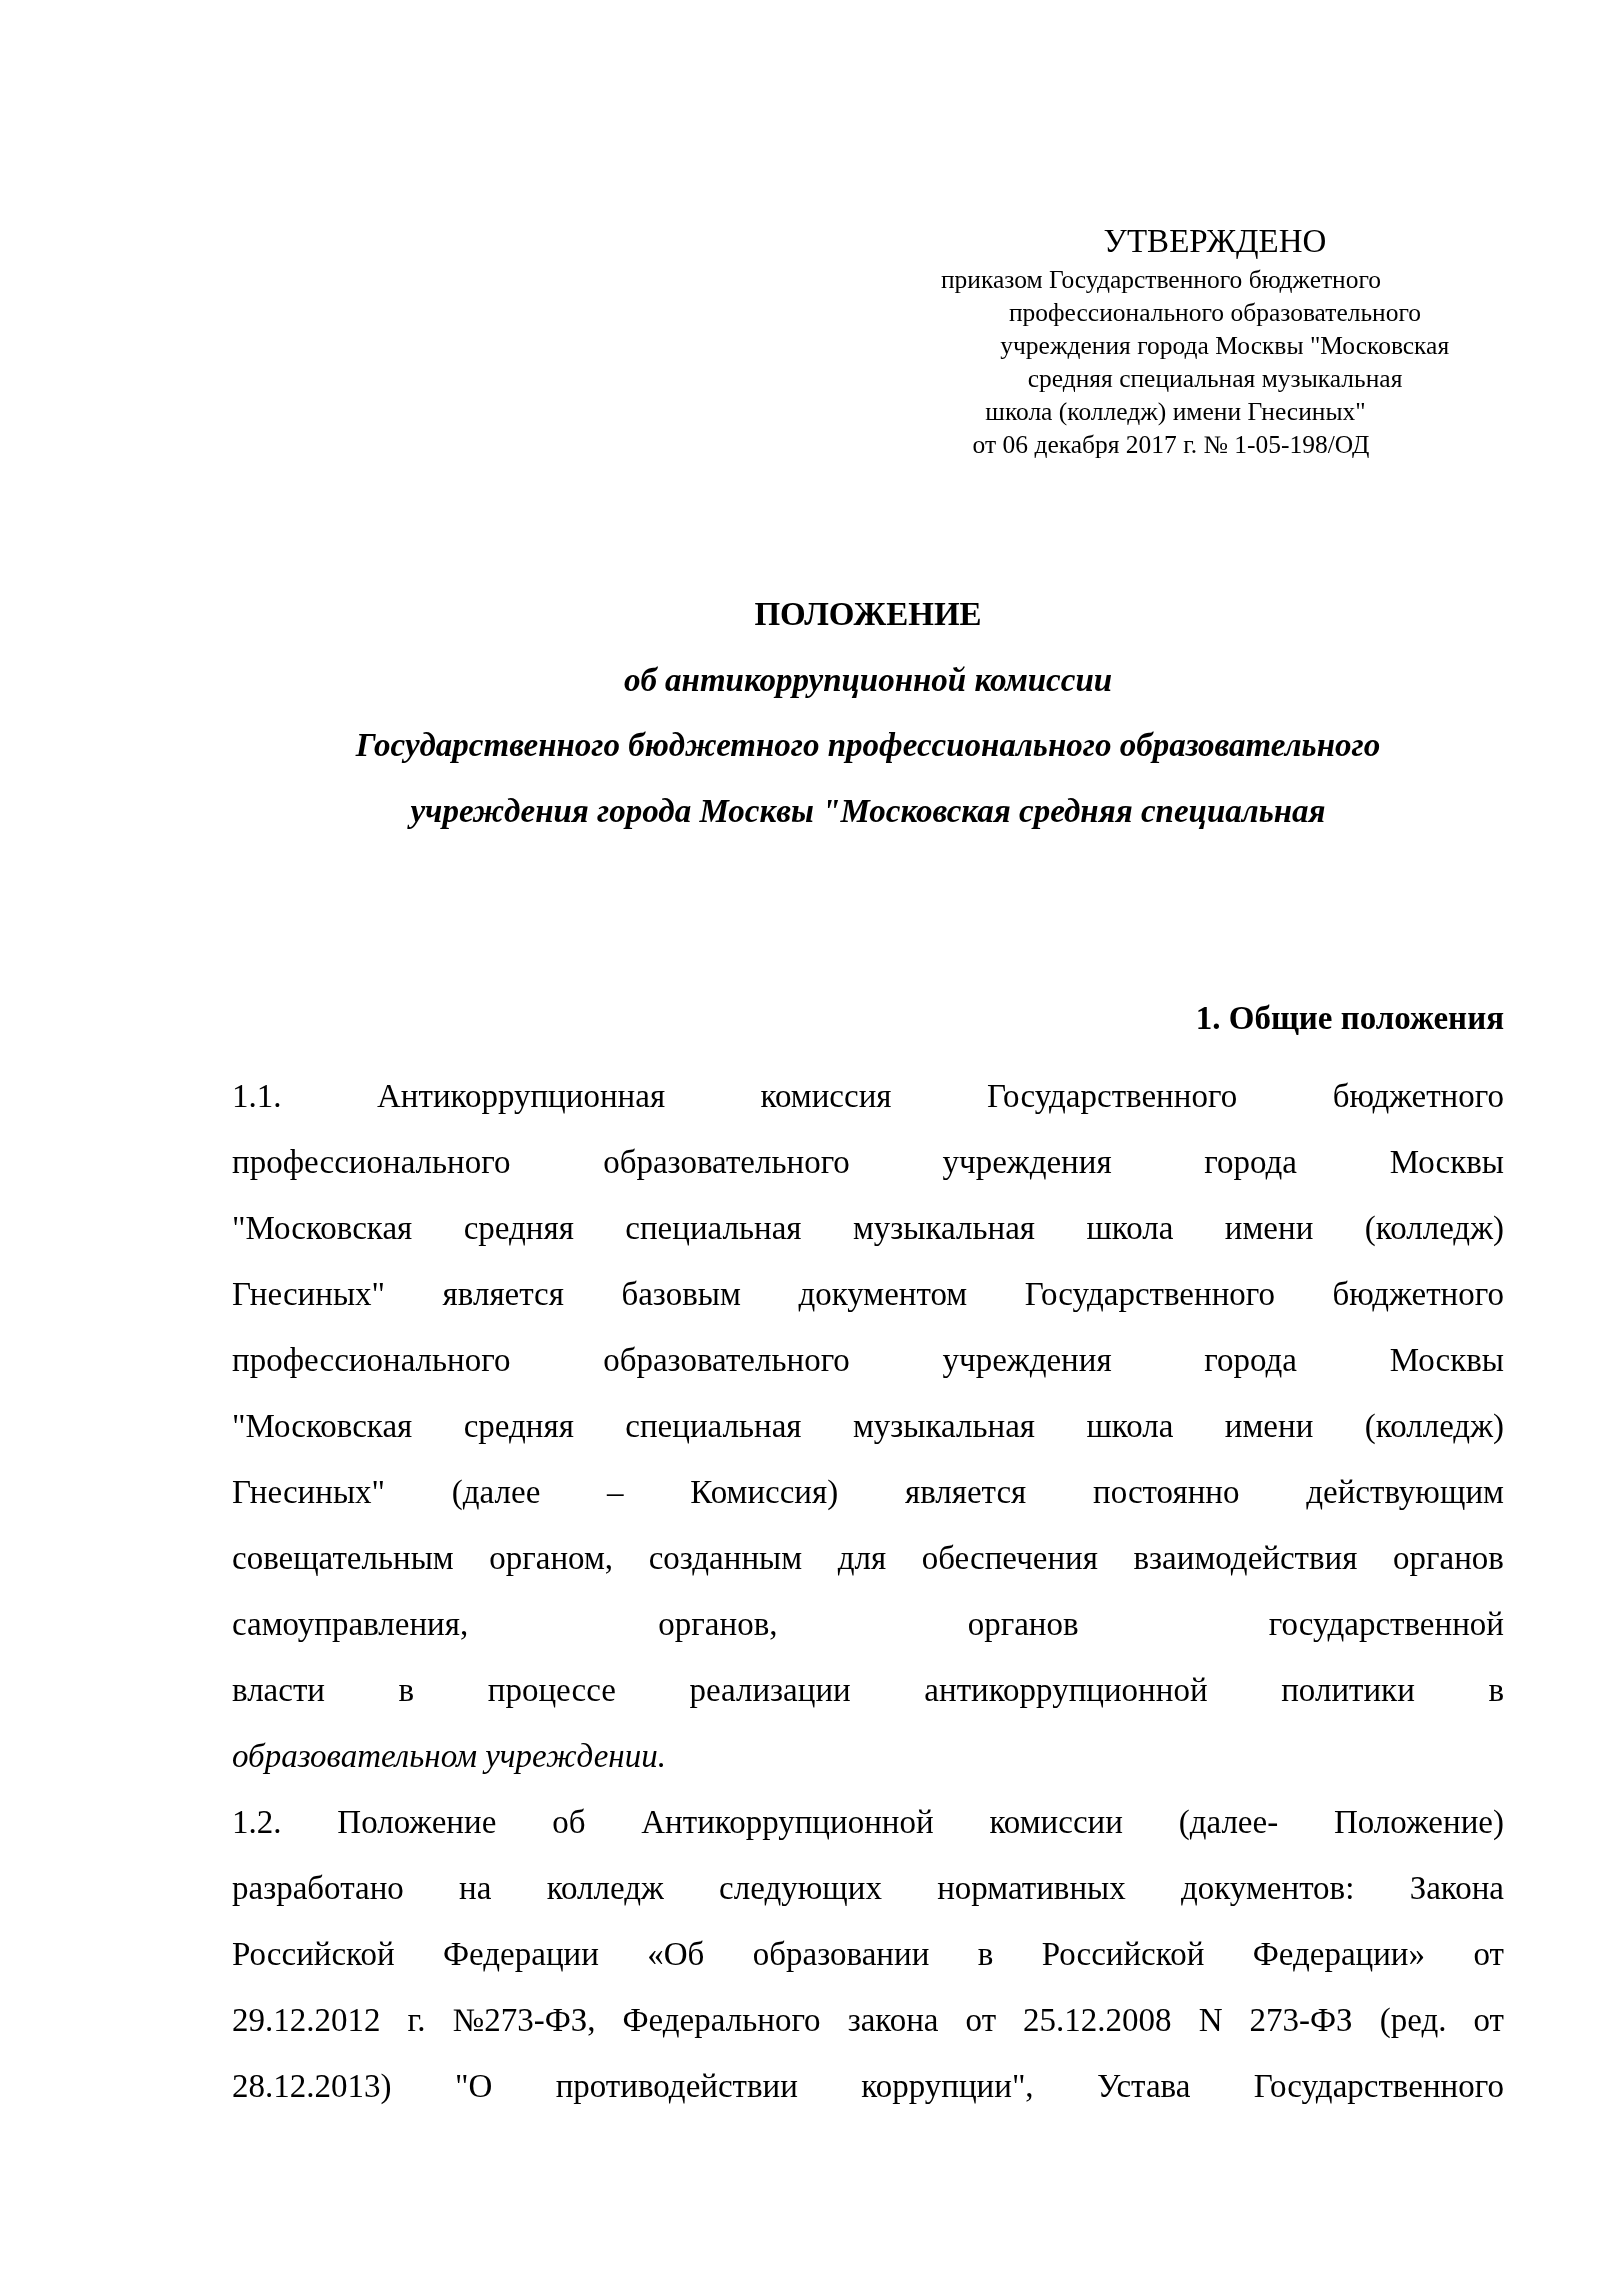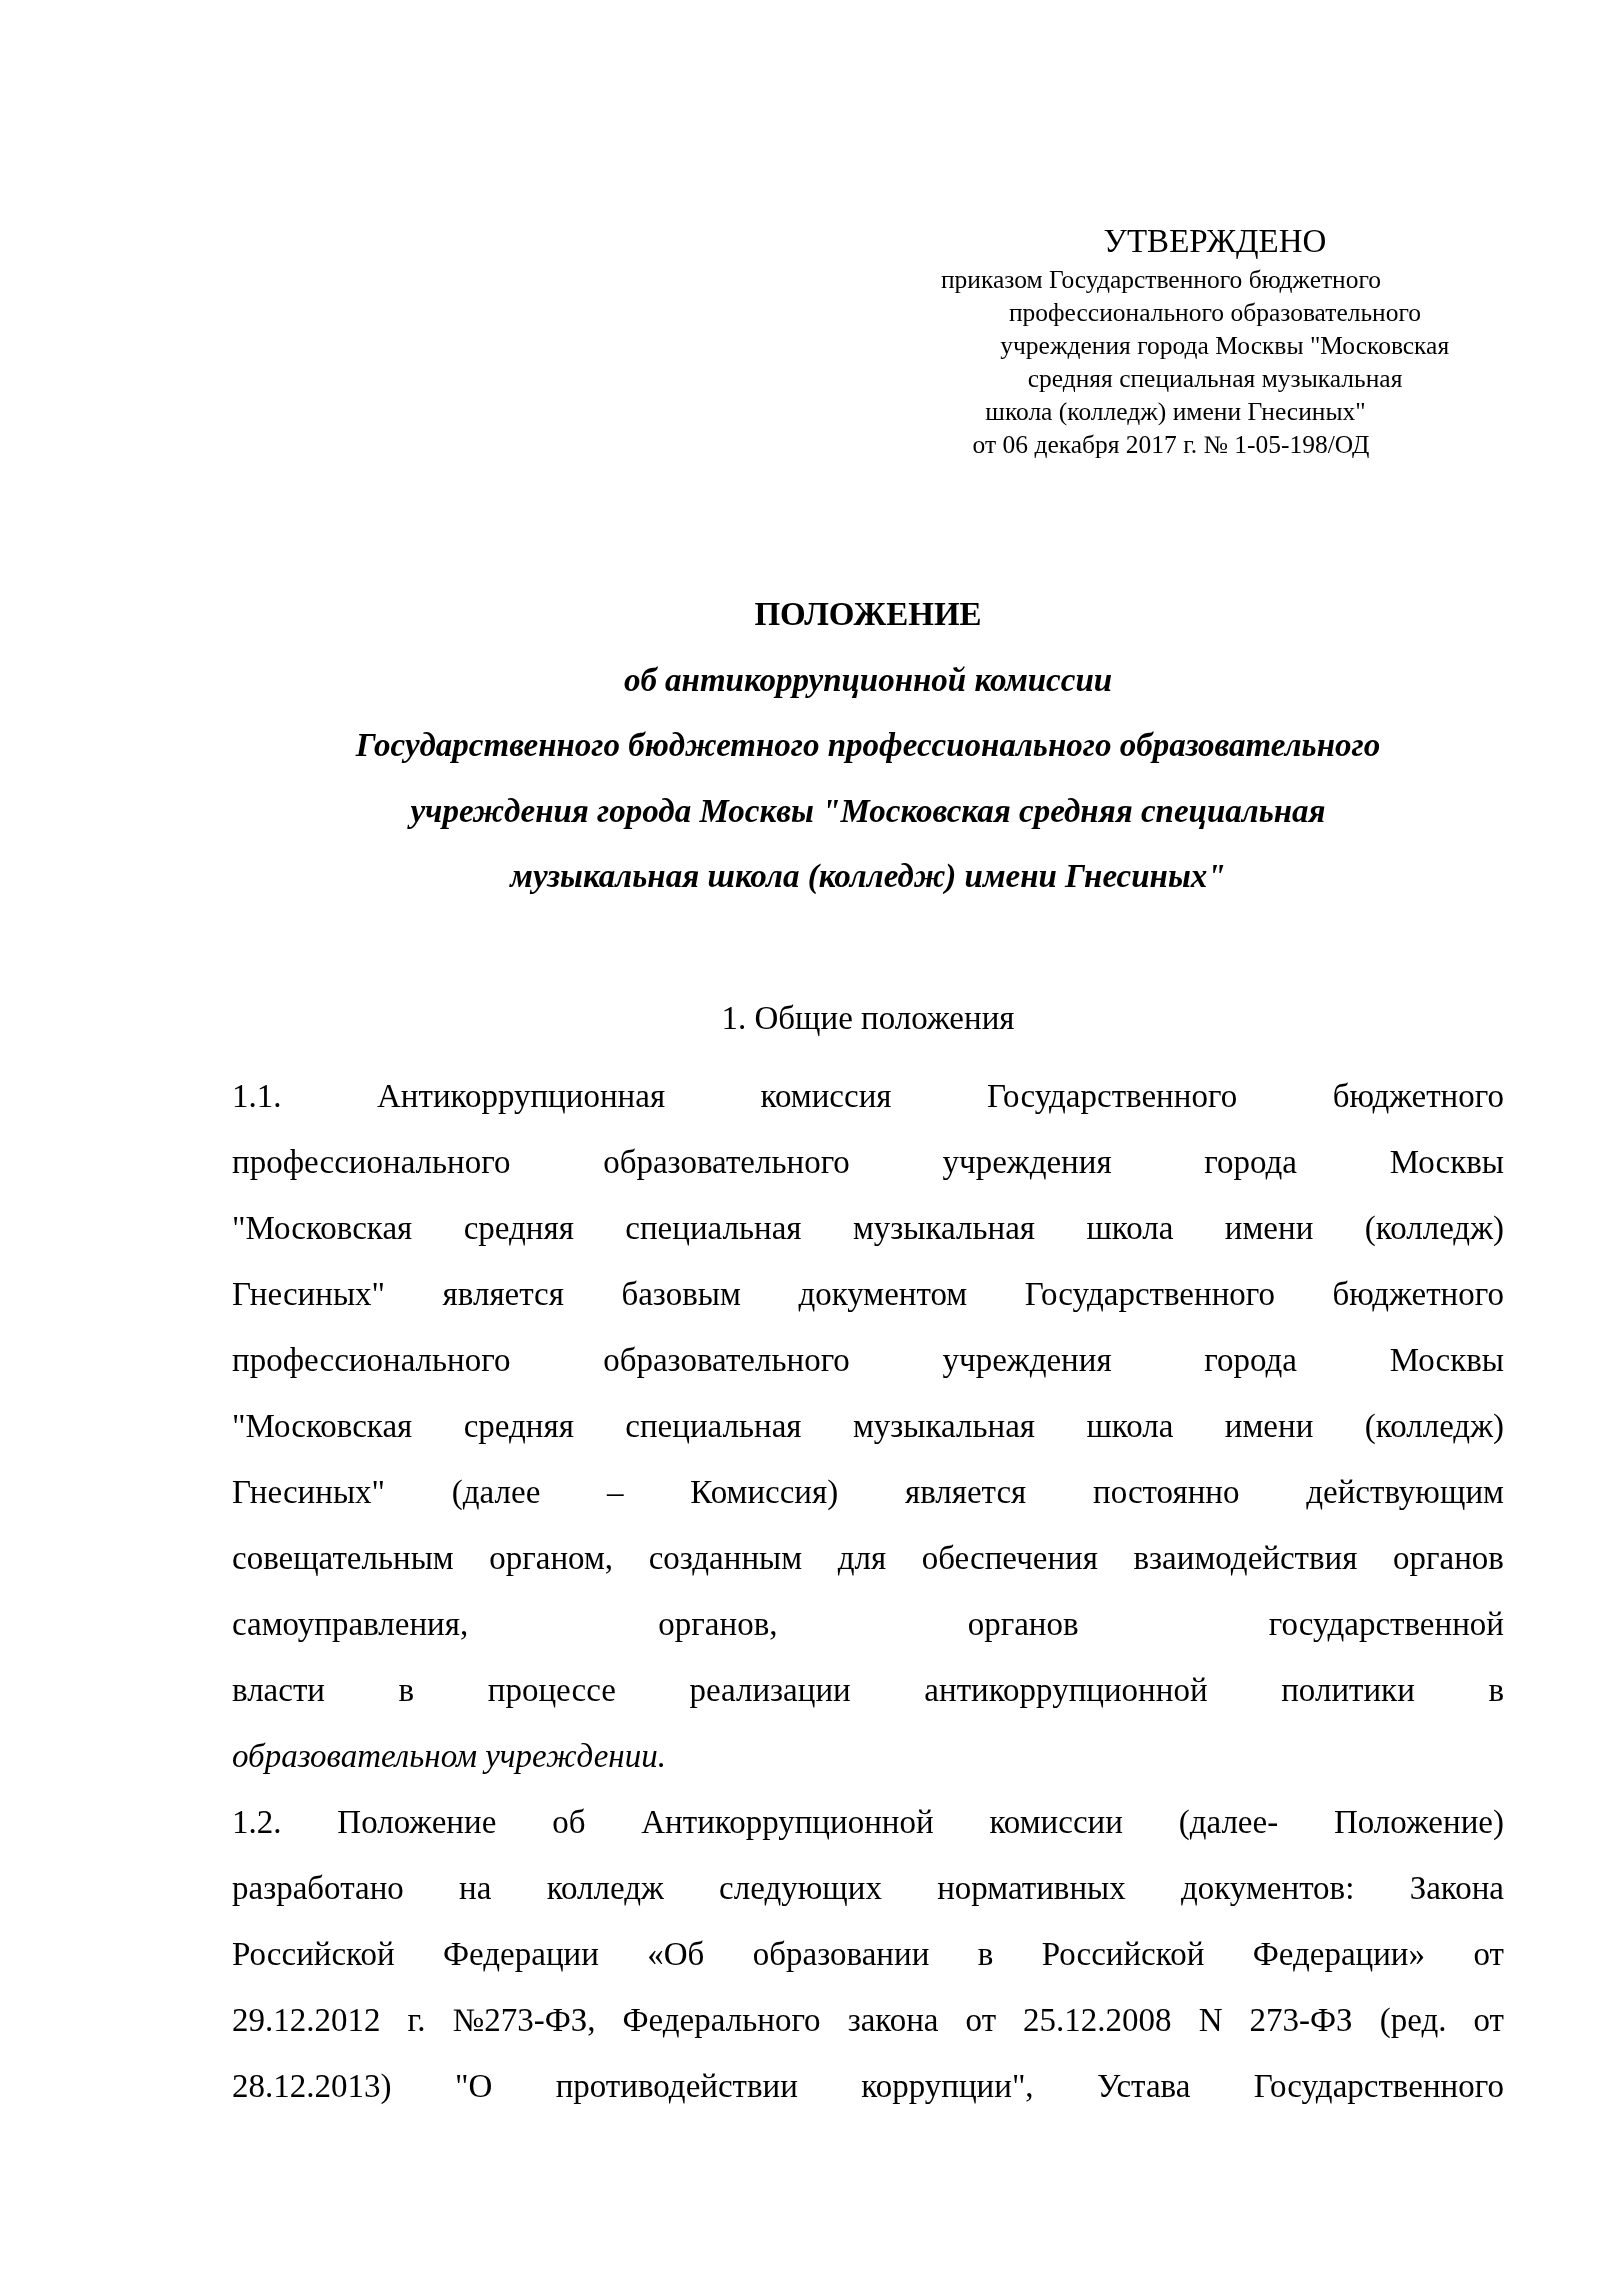--- a/index.html
+++ b/index.html
@@ -45,7 +45,6 @@
     <span class="t-line">об антикоррупционной комиссии</span>
     <span class="t-line">Государственного бюджетного профессионального образовательного</span>
     <span class="t-line">учреждения города Москвы "Московская средняя специальная</span>
-    <span class="t-line">музыкальная школа (колледж) имени Гнесиных"</span>
   </div>
 
   <div class="section-heading">1. Общие положения</div>

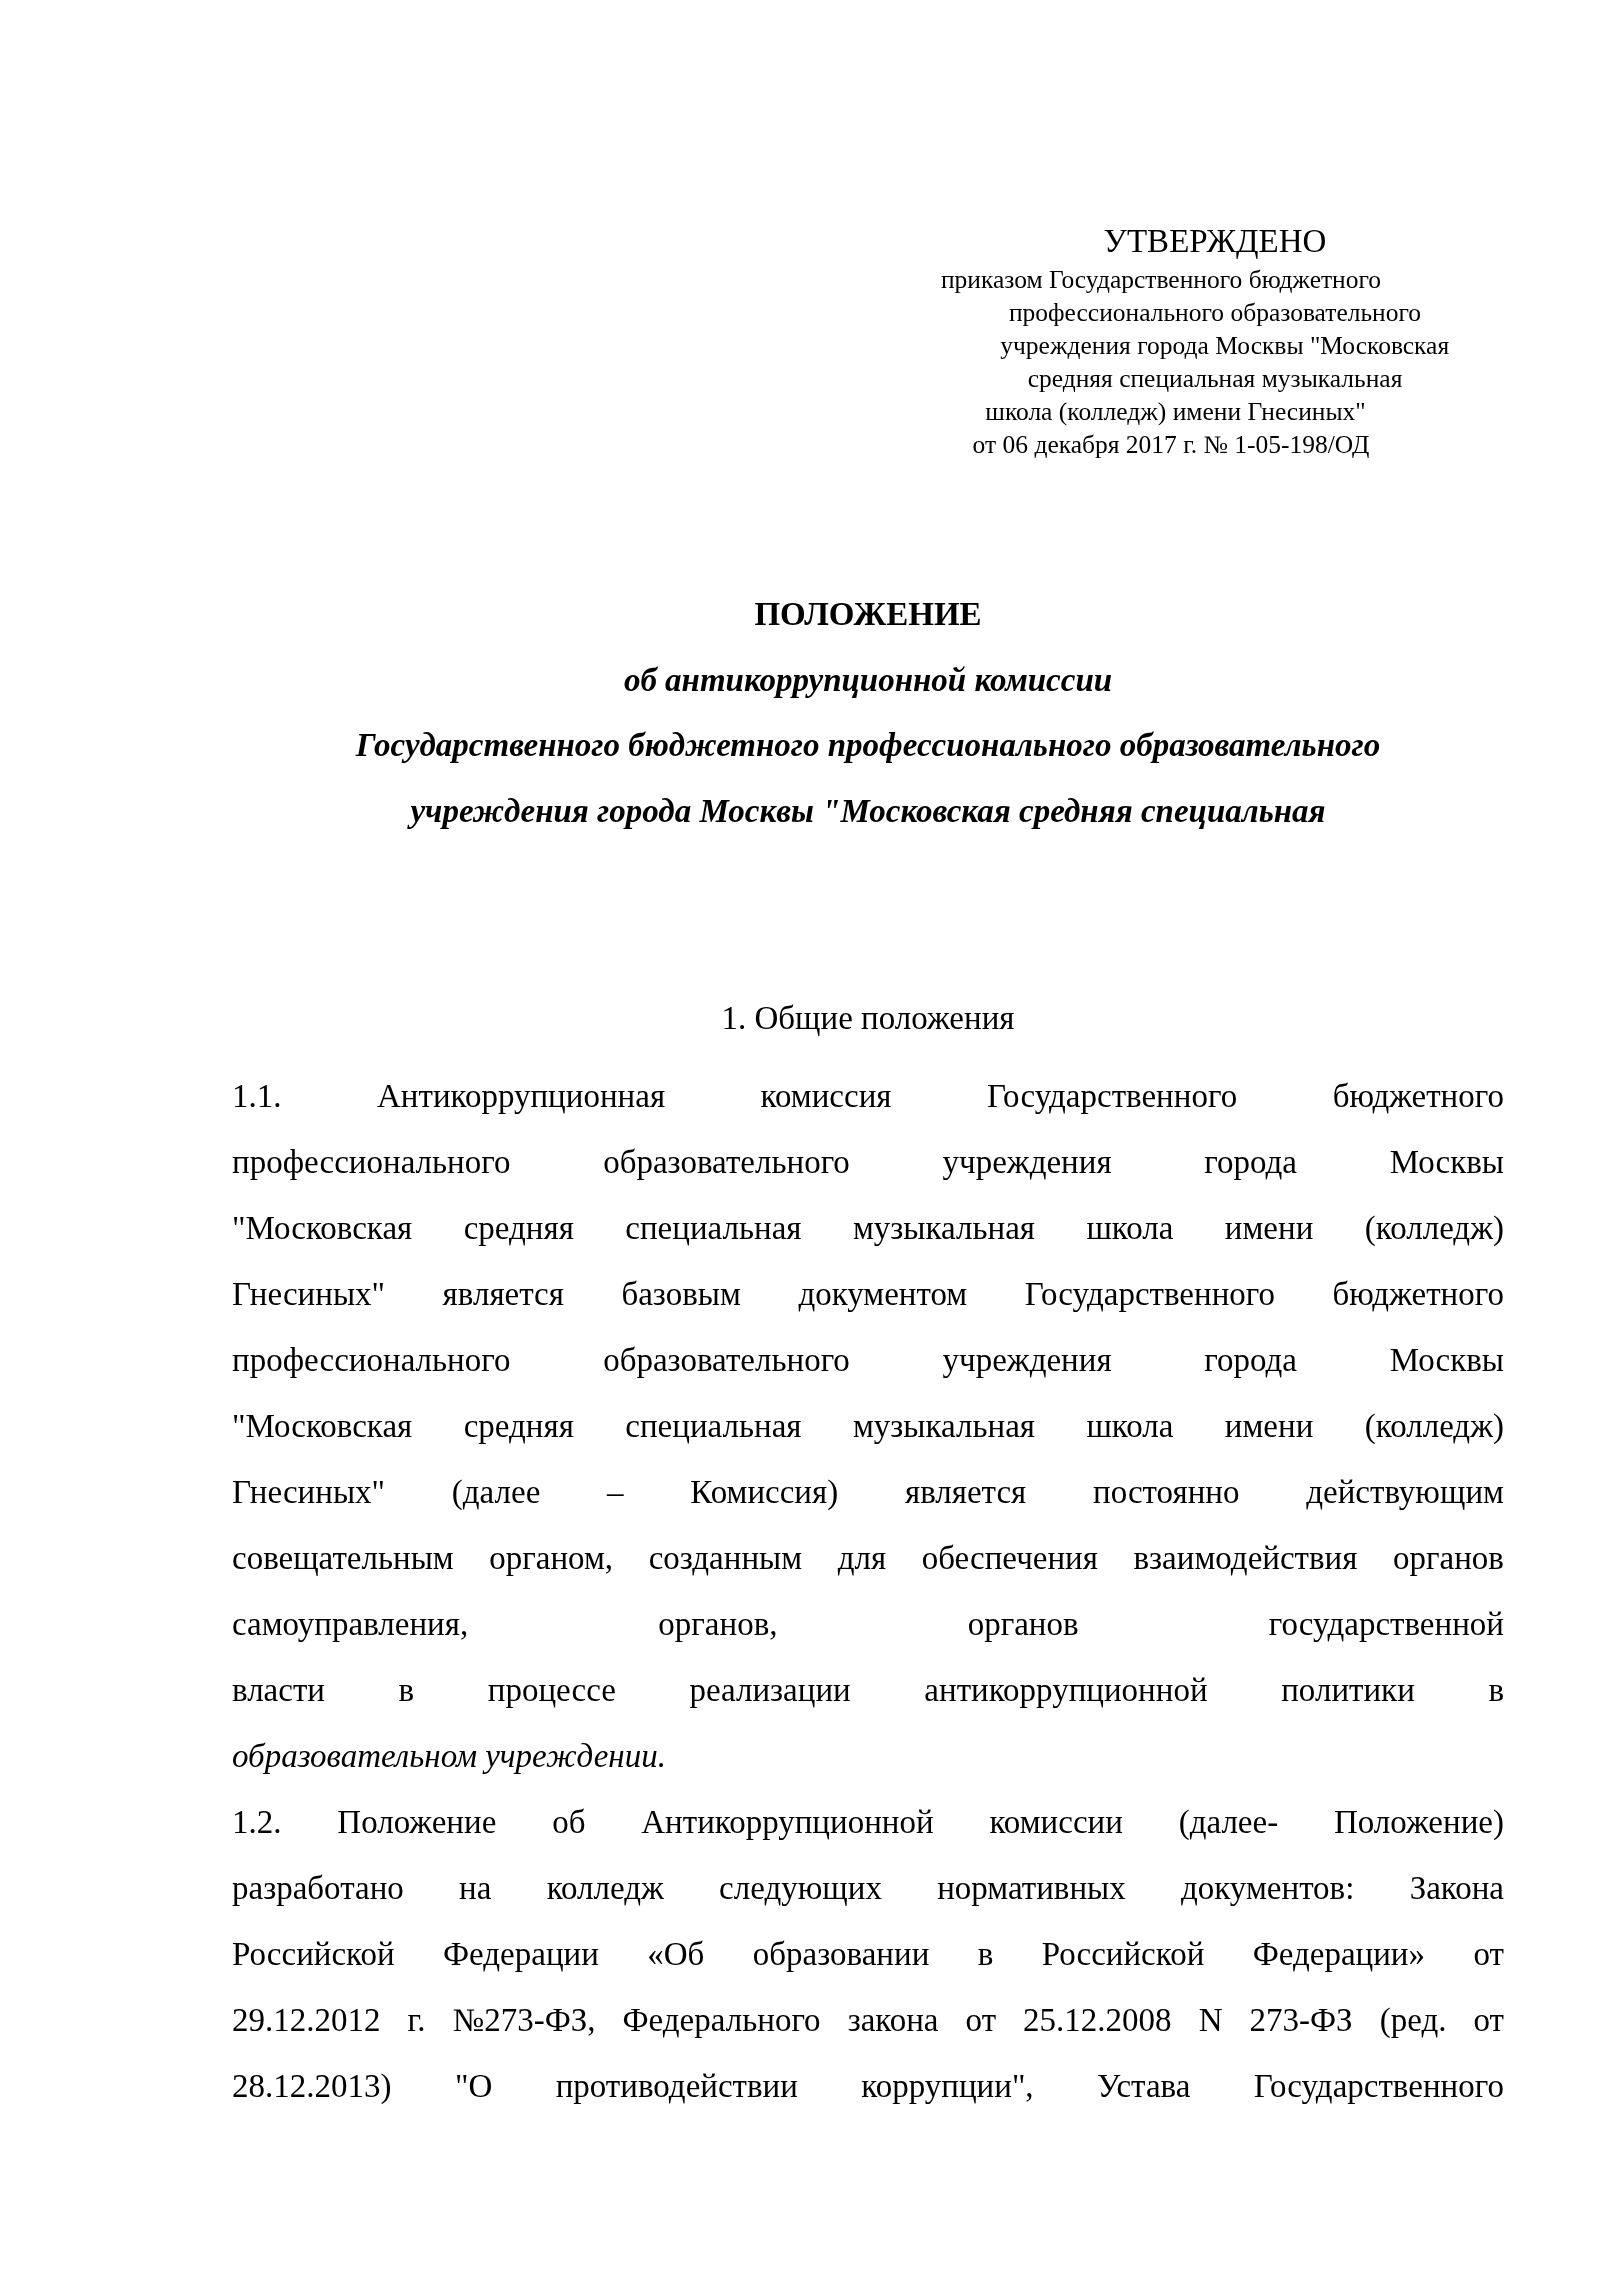--- a/index.html
+++ b/index.html
@@ -17,8 +17,8 @@
   .title-block .t-main { display: block; line-height: 39px; margin-left: 0px; }
   .title-block .t-line { display: block; line-height: 39px; margin-top: 26.5px; white-space: nowrap; font-style: italic; }
 
-  .section-heading { position: absolute; left: 232px; top: 997px; width: 1272px; text-align: center;
-                     font-weight: normal; font-size: 33px; line-height: 39px; }
+  .section-heading { position: absolute; left: 232px; top: 997px; width: 1272px; text-align: right;
+                     font-weight: bold; font-size: 33px; line-height: 39px; }
 
   .body { position: absolute; left: 232px; top: 1061px; width: 1272px; font-size: 33px; line-height: 66px; }
   .body .row { display: flex; justify-content: space-between; white-space: nowrap; height: 66px; }

